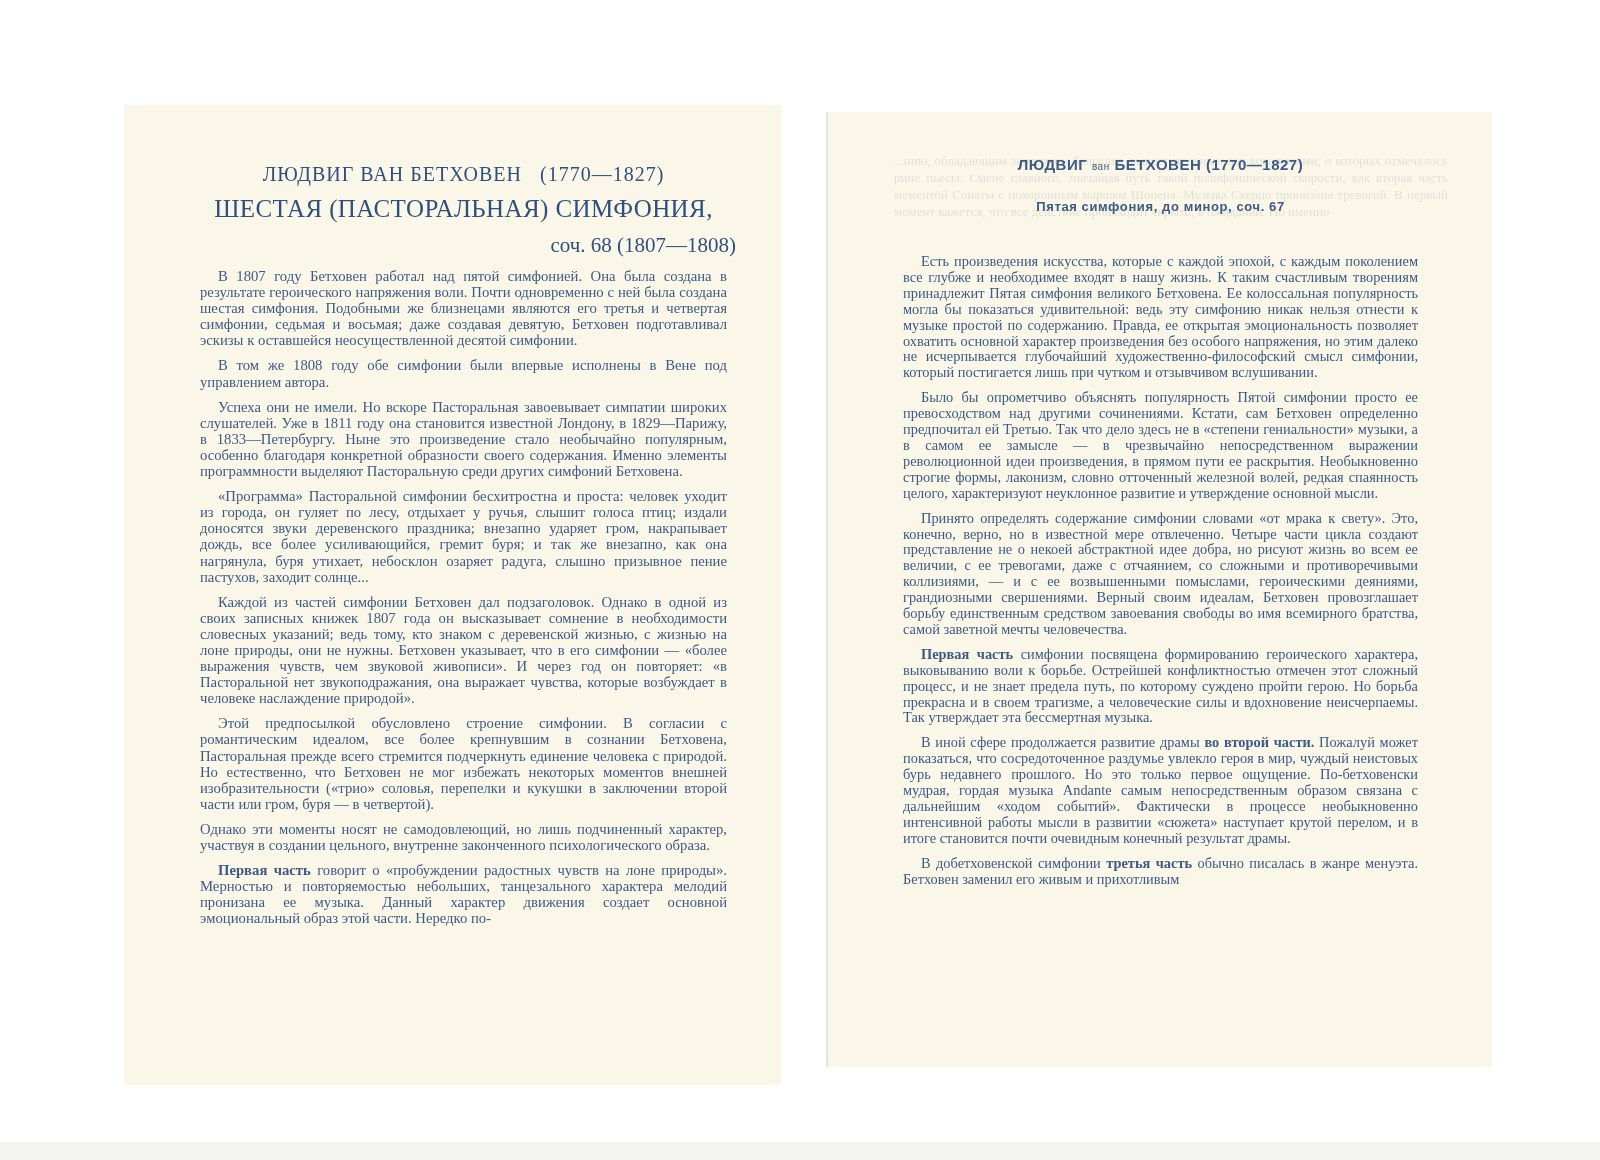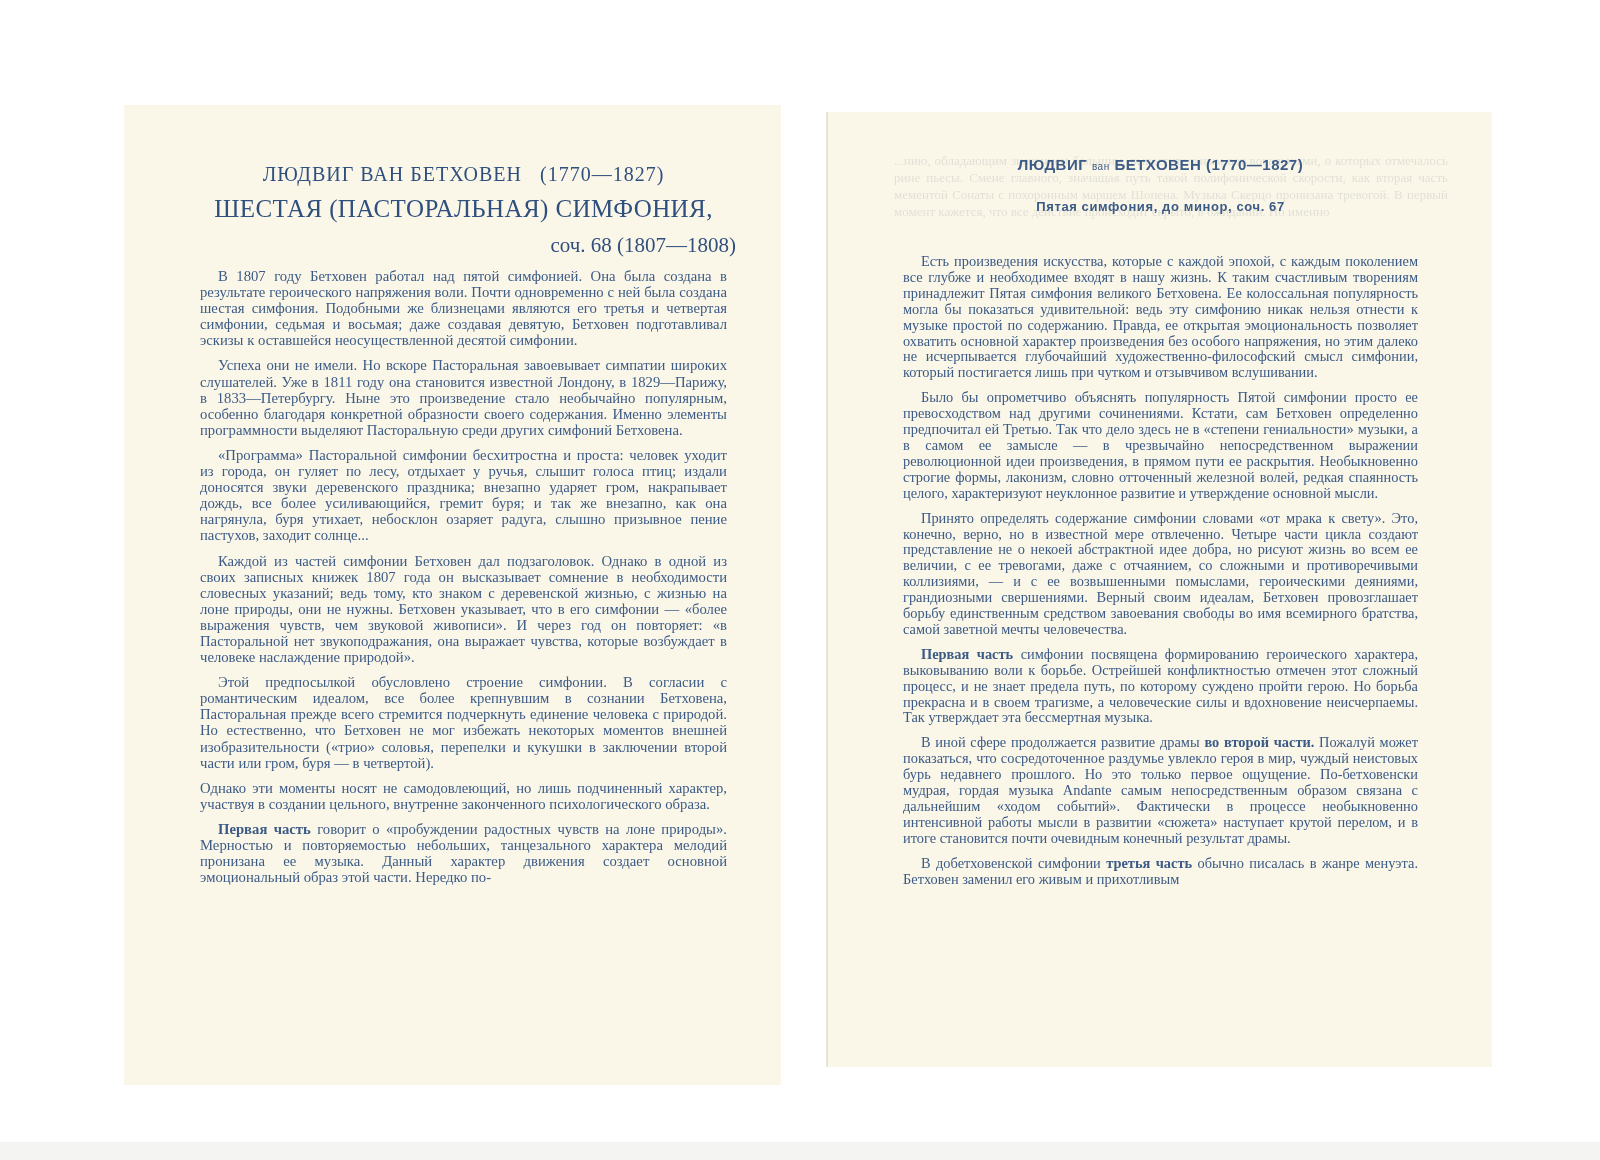--- a/index.html
+++ b/index.html
@@ -75,6 +75,7 @@
   </div>
   <div class="body-text">
     <p>В 1807 году Бетховен работал над пятой симфонией. Она была создана в результате героического напряжения воли. Почти одновременно с ней была создана шестая симфония. Подобными же близнецами являются его третья и четвертая симфонии, седьмая и восьмая; даже создавая девятую, Бетховен подготавливал эскизы к оставшейся неосуществленной десятой симфонии.</p>
+    <p>В том же 1808 году обе симфонии были впервые исполнены в Вене под управлением автора.</p>
     <p>Успеха они не имели. Но вскоре Пасторальная завоевывает симпатии широких слушателей. Уже в 1811 году она становится известной Лондону, в 1829—Парижу, в 1833—Петербургу. Ныне это произведение стало необычайно популярным, особенно благодаря конкретной образности своего содержания. Именно элементы программности выделяют Пасторальную среди других симфоний Бетховена.</p>
     <p>«Программа» Пасторальной симфонии бесхитростна и проста: человек уходит из города, он гуляет по лесу, отдыхает у ручья, слышит голоса птиц; издали доносятся звуки деревенского праздника; внезапно ударяет гром, накрапывает дождь, все более усиливающийся, гремит буря; и так же внезапно, как она нагрянула, буря утихает, небосклон озаряет радуга, слышно призывное пение пастухов, заходит солнце...</p>
     <p>Каждой из частей симфонии Бетховен дал подзаголовок. Однако в одной из своих записных книжек 1807 года он высказывает сомнение в необходимости словесных указаний; ведь тому, кто знаком с деревенской жизнью, с жизнью на лоне природы, они не нужны. Бетховен указывает, что в его симфонии — «более выражения чувств, чем звуковой живописи». И через год он повторяет: «в Пасторальной нет звукоподражания, она выражает чувства, которые возбуждает в человеке наслаждение природой».</p>

